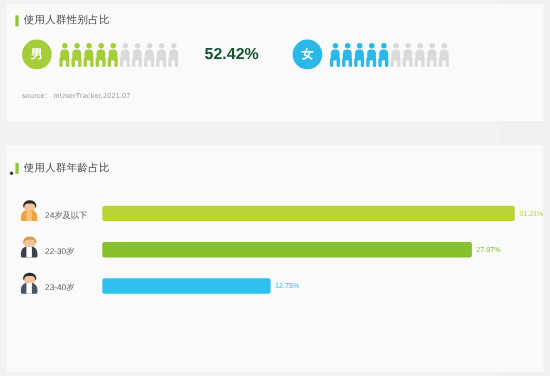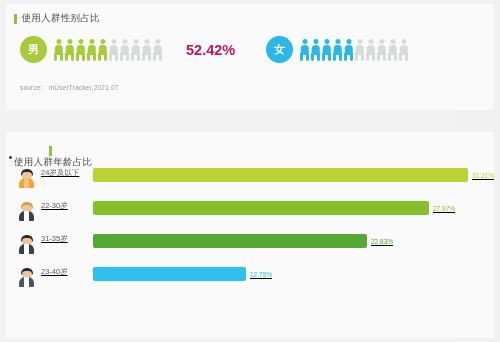--- a/index.html
+++ b/index.html
@@ -135,7 +135,7 @@
     margin-left: 12px;
     white-space: nowrap;
   }
-  #gender-male   .gender-pct { color: #be185d; margin-left: 24px; }
+  #gender-male   .gender-pct { color: #14532d; margin-left: 24px; }
   #gender-female .gender-pct { color: #2bb8e8; }
 
   

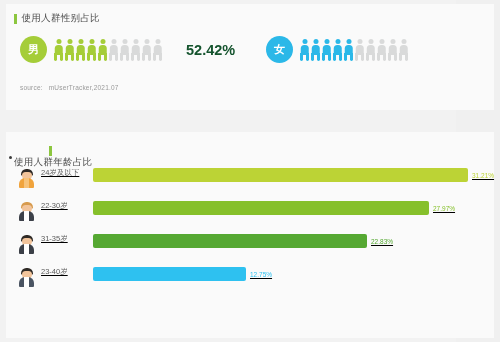--- a/index.html
+++ b/index.html
@@ -48,7 +48,7 @@
     flex: none;
   }
   #gender-title { top: 12px; }
-  #age-title    { top: 146px; flex-direction: column; }
+  #age-title    { top: 146px; }
 
   .bullet-dot {
     position: absolute;

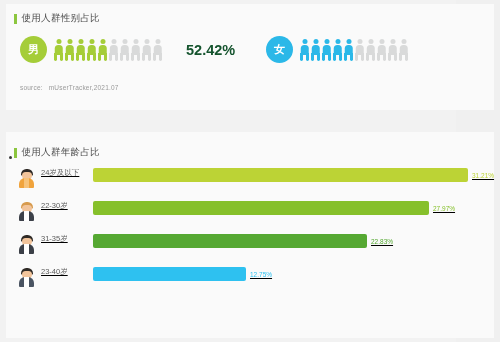--- a/index.html
+++ b/index.html
@@ -160,8 +160,7 @@
     position: relative;
     height: 33px;
     display: flex;
-    align-items: flex-start;
-    text-decoration: underline;
+    align-items: flex-end;
   }
   .avatar {
     position: relative;

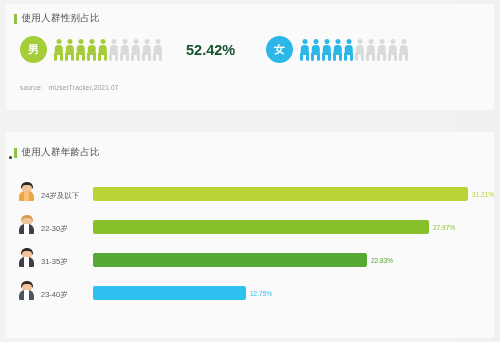--- a/index.html
+++ b/index.html
@@ -418,19 +418,6 @@
       </div>
     </div>
 
-    <div class="age-row">
-      <div class="avatar y3">
-          <span class="a-hair"></span>
-          <span class="a-face"></span>
-          <span class="a-torso"></span>
-          <span class="a-shirt"></span>
-        </div>
-      <div class="age-label">31-35岁</div>
-      <div class="bar-track">
-        <div class="bar" style="width:274px;background:#55a832;"></div>
-        <div class="bar-value" style="color:#55a832;">22.83%</div>
-      </div>
-    </div>
 
     <div class="age-row">
       <div class="avatar y4">

